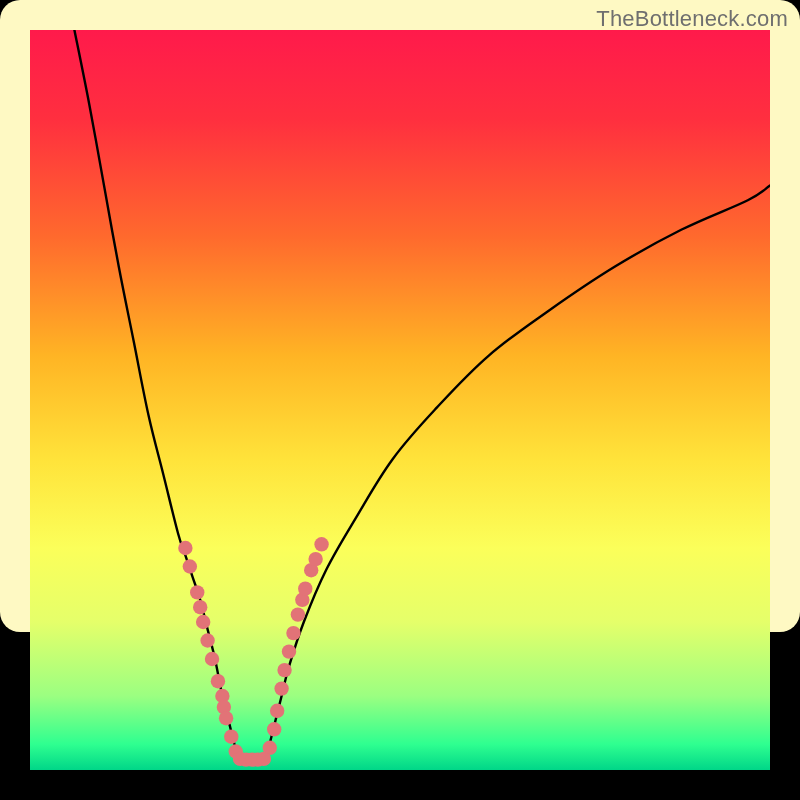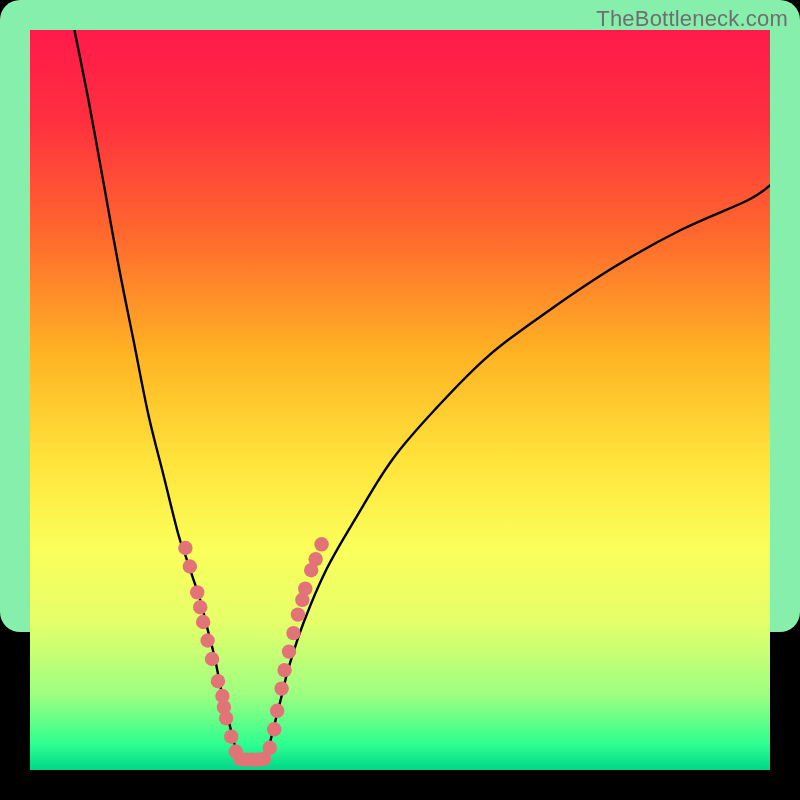--- a/index.html
+++ b/index.html
@@ -15,7 +15,7 @@
     position: relative;
     width: 800px;
     height: 632px;
-    background: #86efac;
+    background: #fef9c3;
     border-radius: 20px;
   }
   .plot-area {

